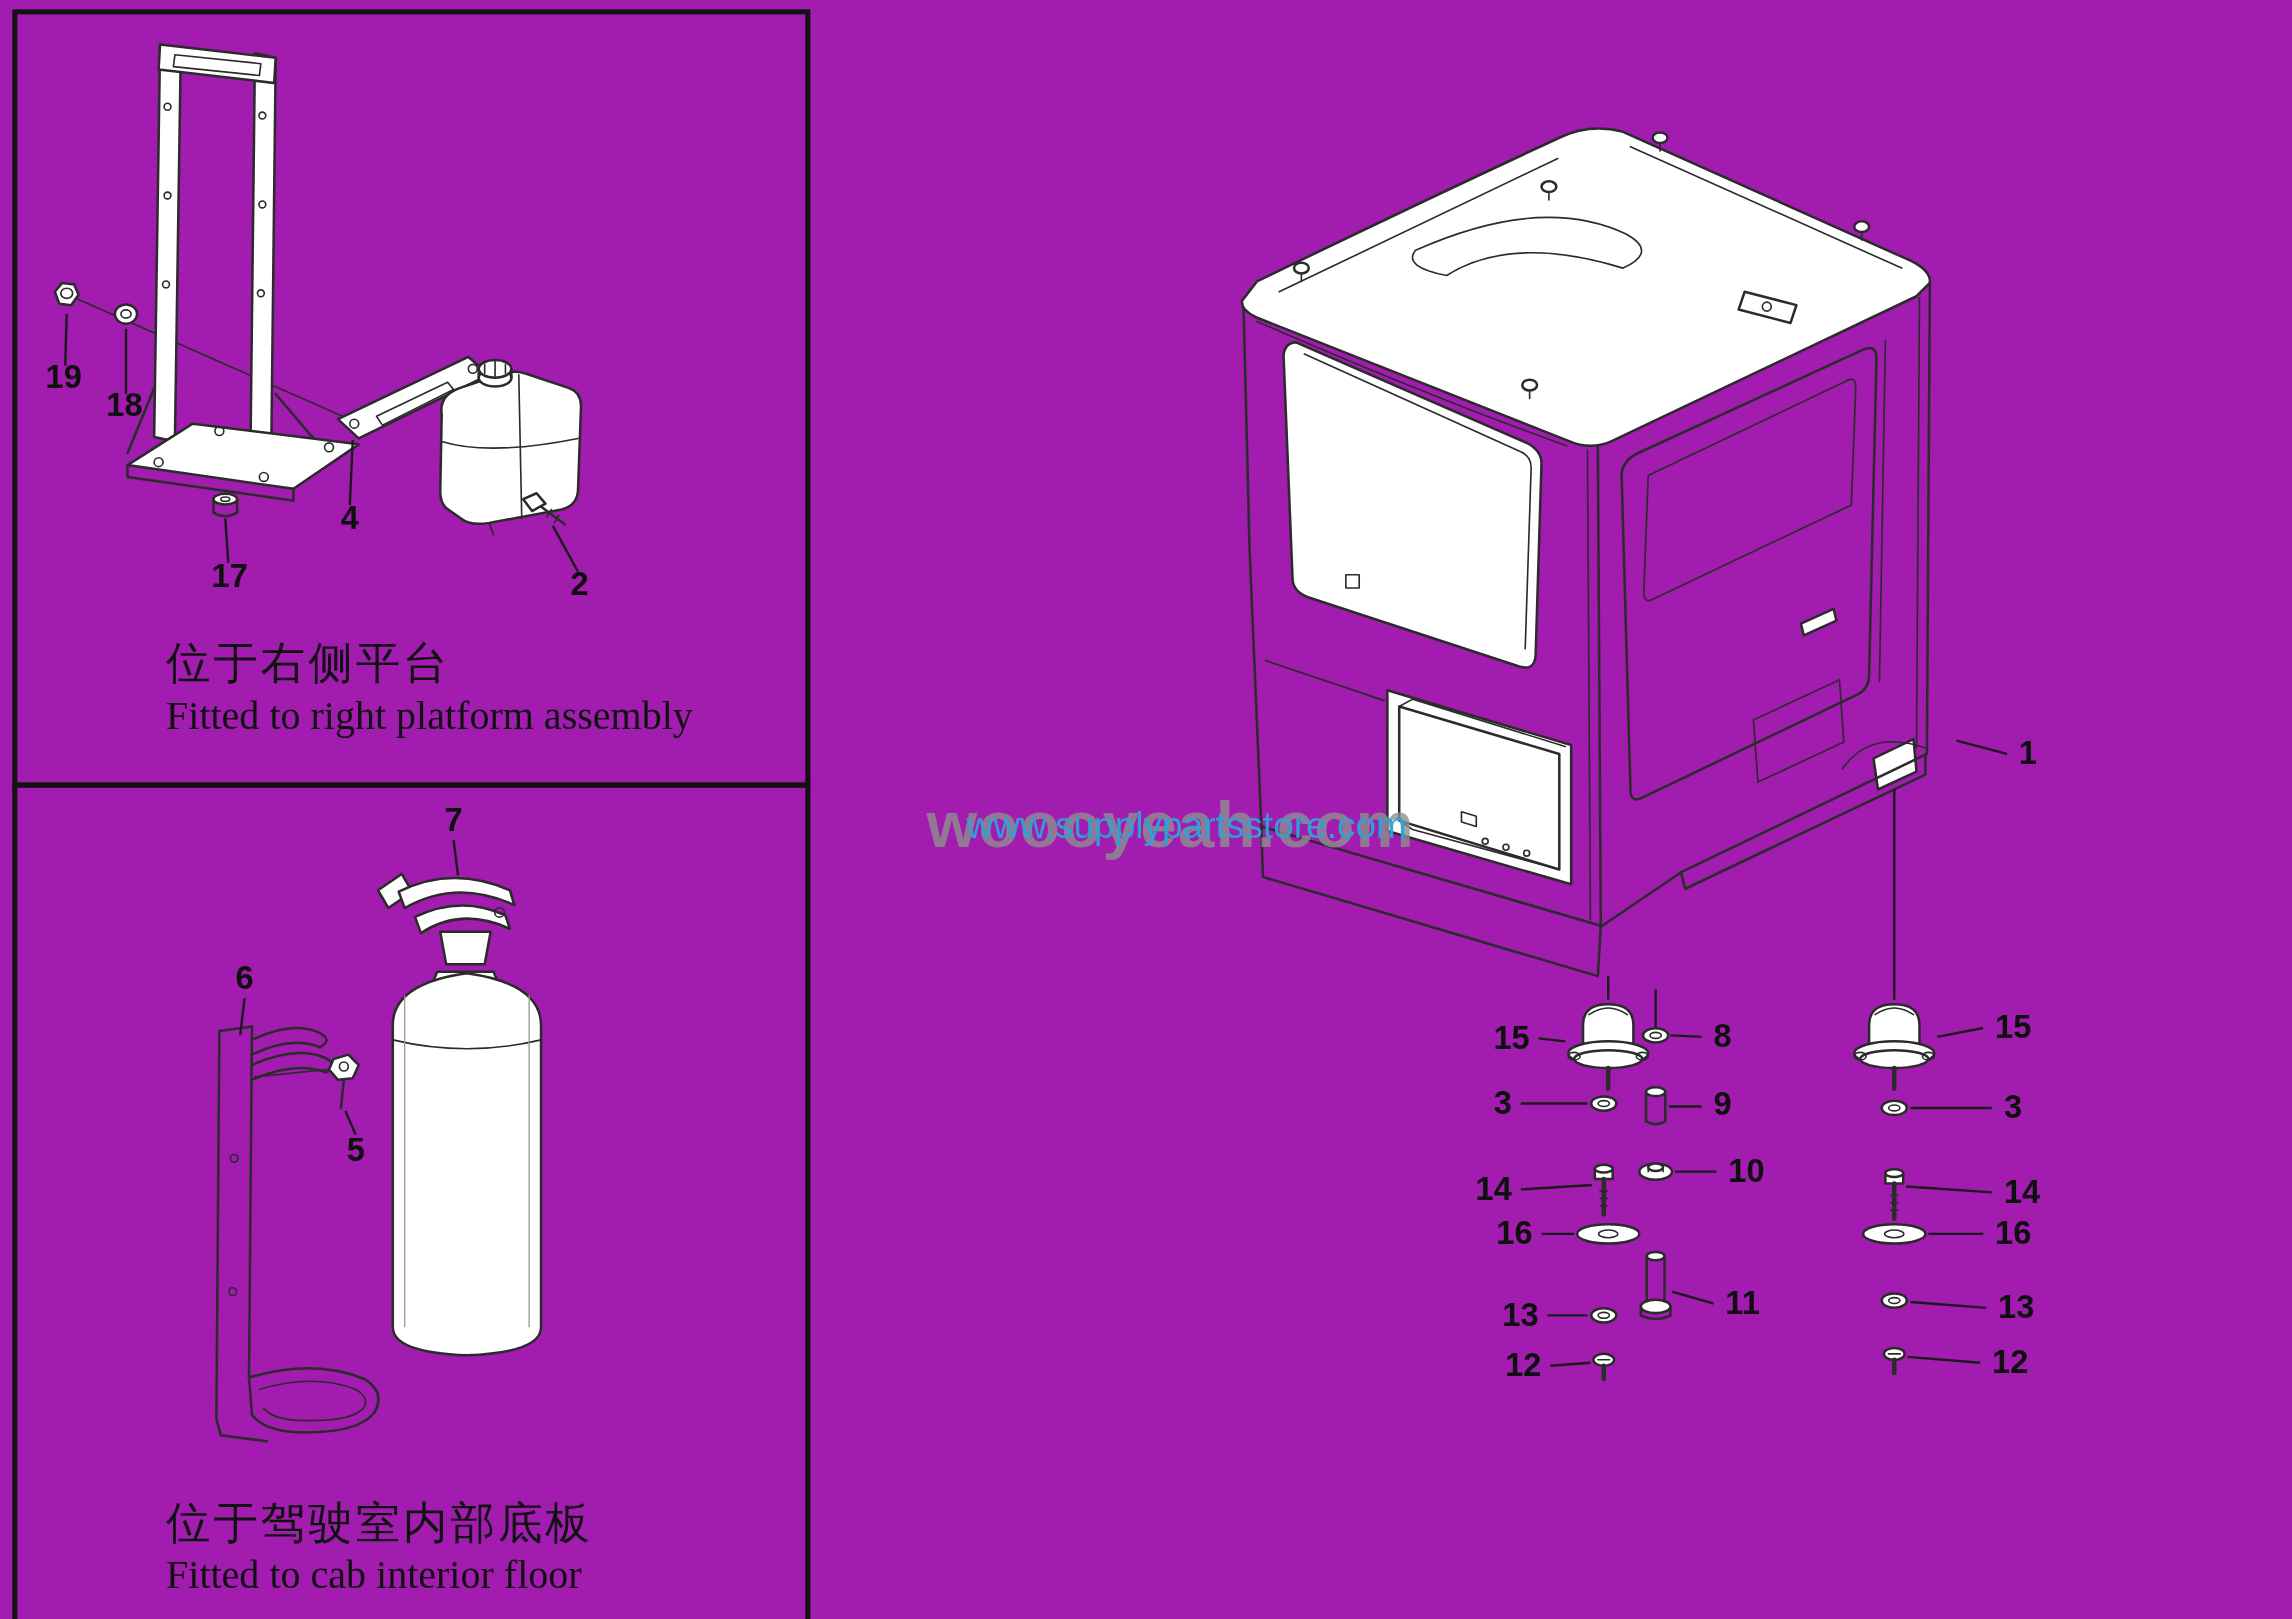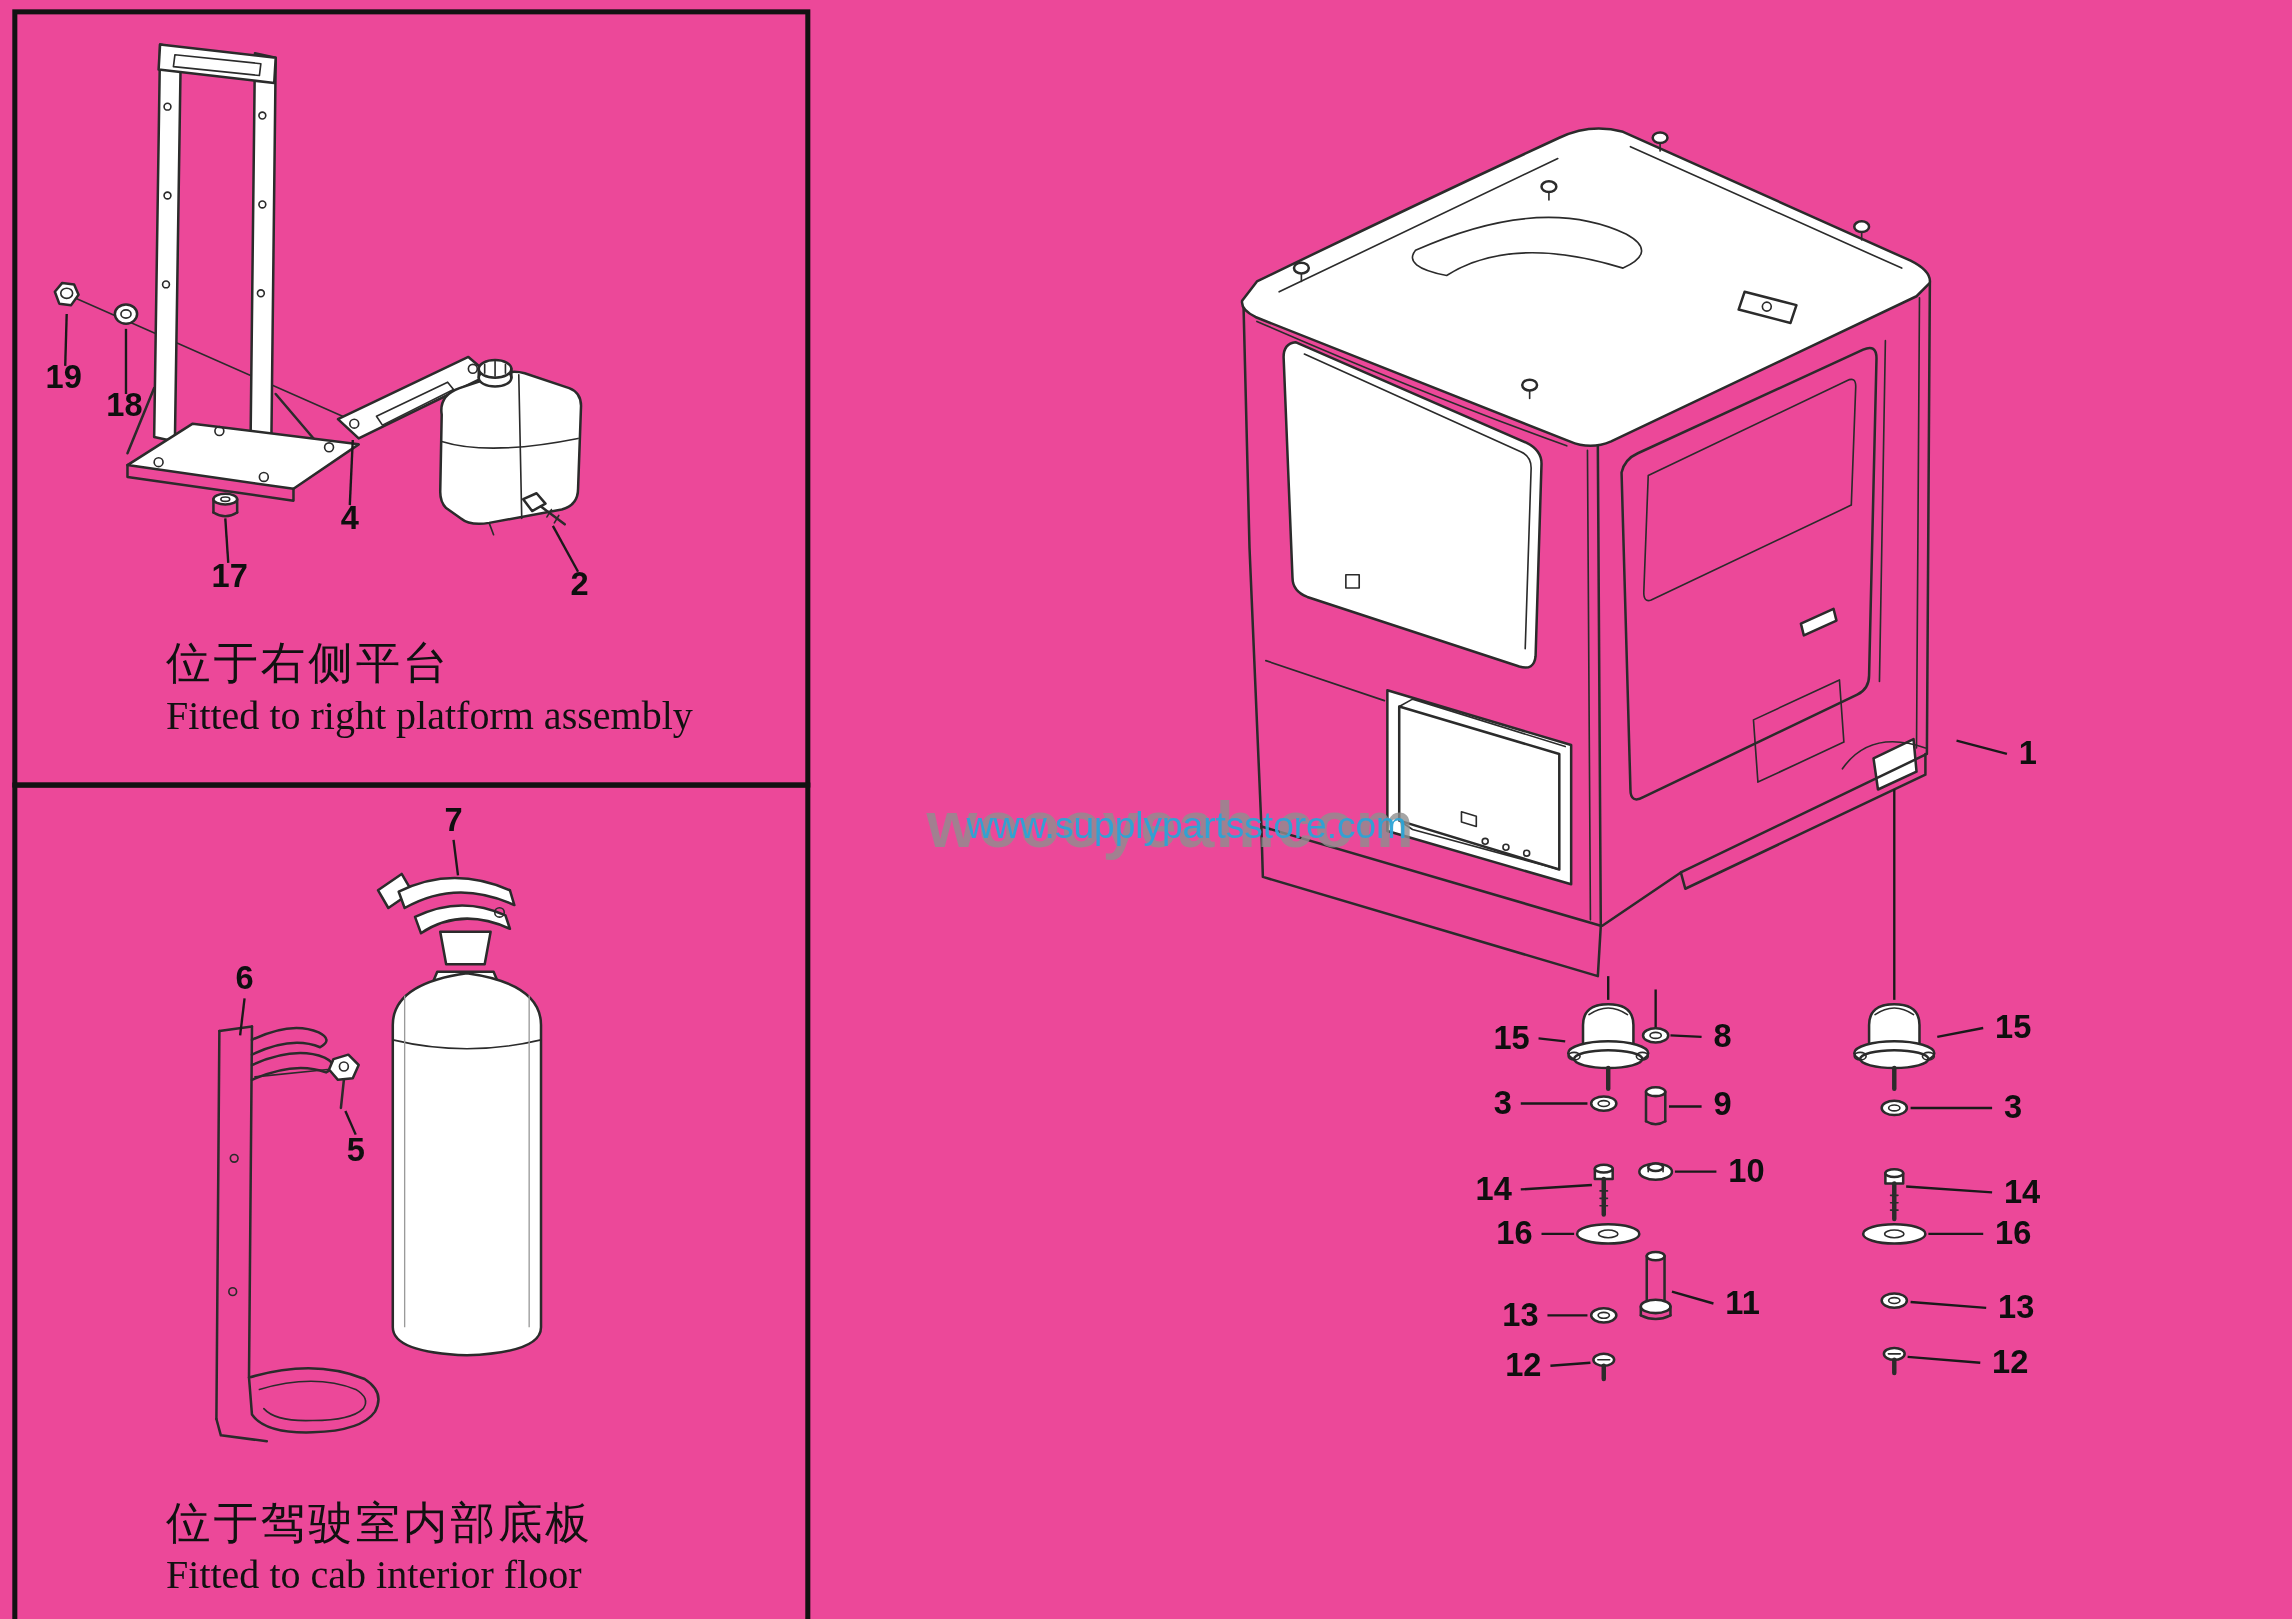--- a/index.html
+++ b/index.html
@@ -3,7 +3,7 @@
 <meta charset="utf-8">
 <style>
   html,body{margin:0;padding:0;background:#ffffff;}
-  .stage{position:relative;width:2293px;height:1619px;background:#ec4899;overflow:hidden;}
+  .stage{position:relative;width:2293px;height:1619px;background:#a21caf;overflow:hidden;}
   svg{display:block;}
   .box{fill:none;stroke:#121212;stroke-width:3.4;}
   .ln{fill:none;stroke:#2b2b2b;stroke-width:1.7;stroke-linecap:round;stroke-linejoin:round;}

